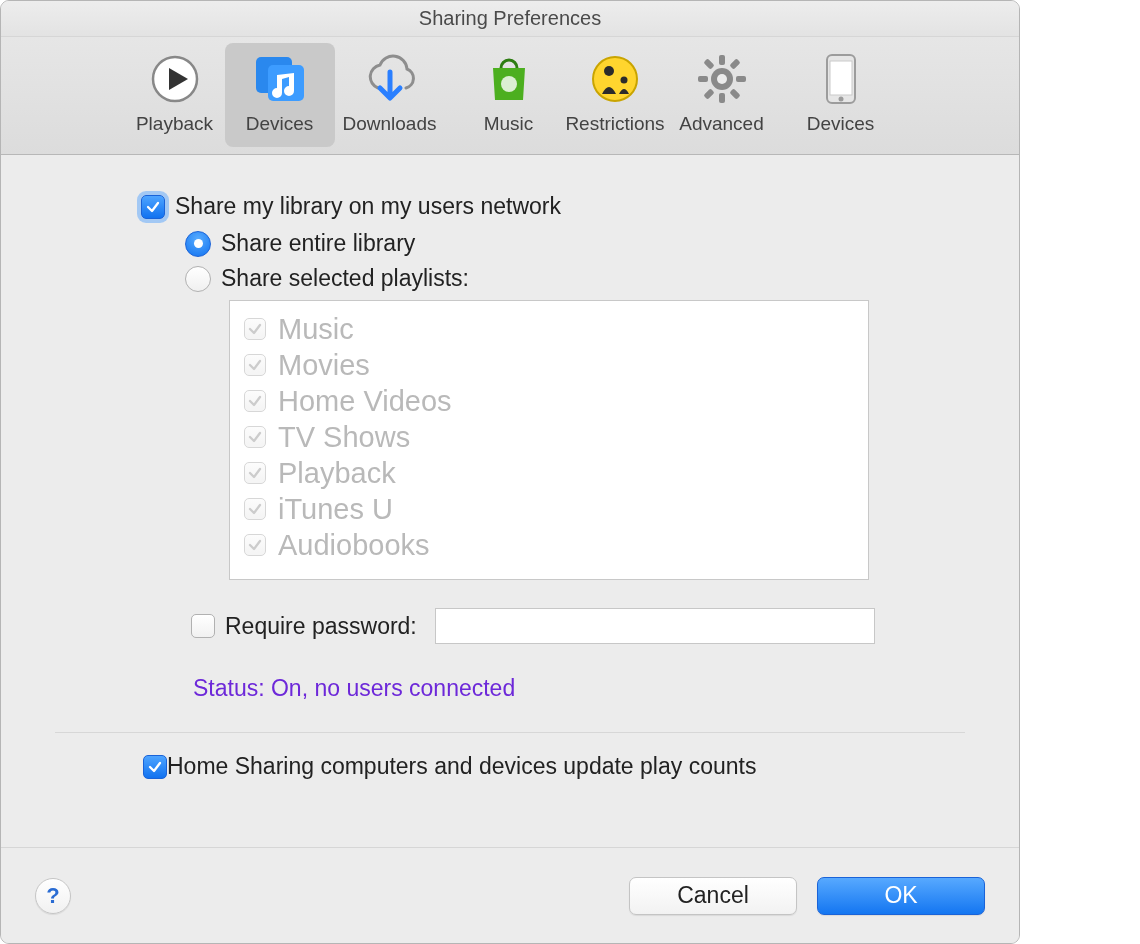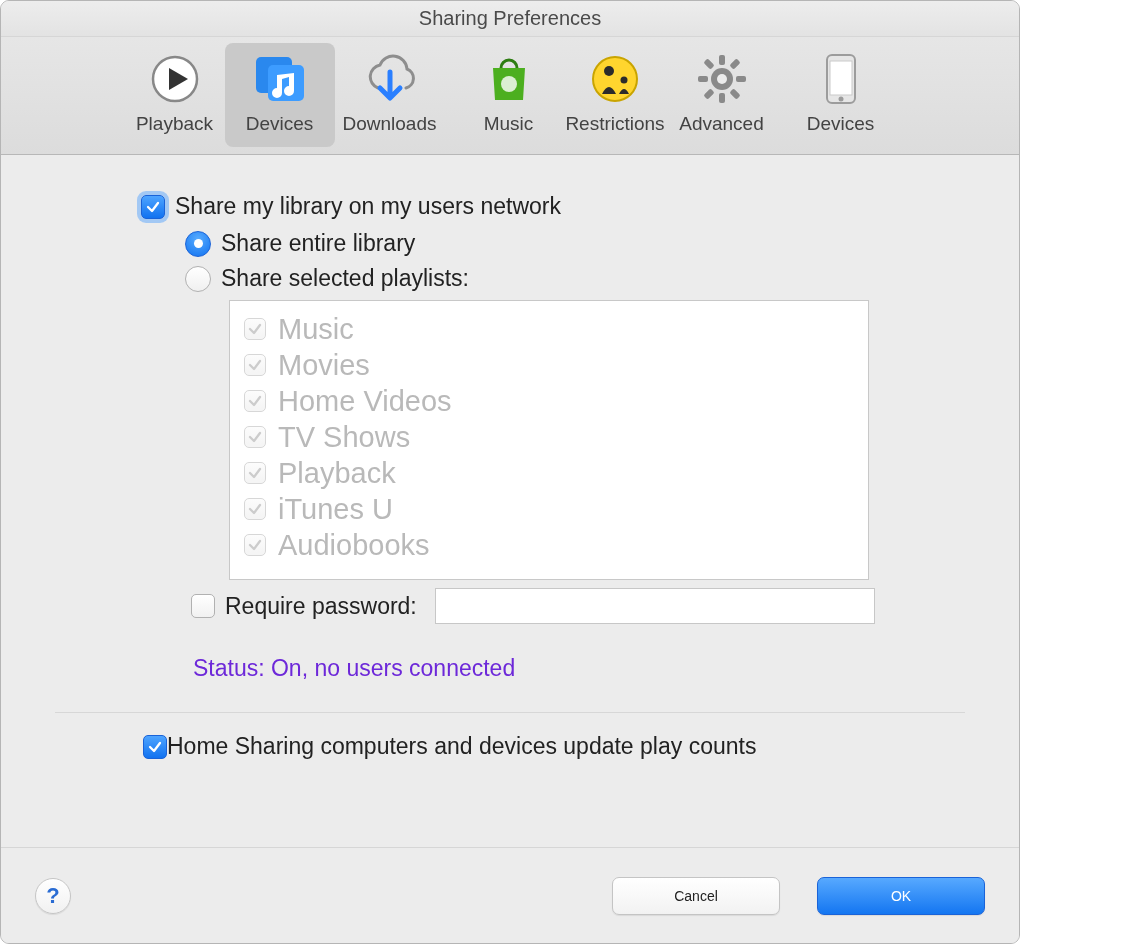--- a/index.html
+++ b/index.html
@@ -155,7 +155,7 @@
   }
 
   
-  .pw-row { margin-left: 136px; margin-top: 8px; display: flex; align-items: center; }
+  .pw-row { margin-left: 136px; margin-top: 28px; display: flex; align-items: center; }
   .pw-row .text { margin-left: 10px; }
   .pw-input {
     margin-left: 18px;

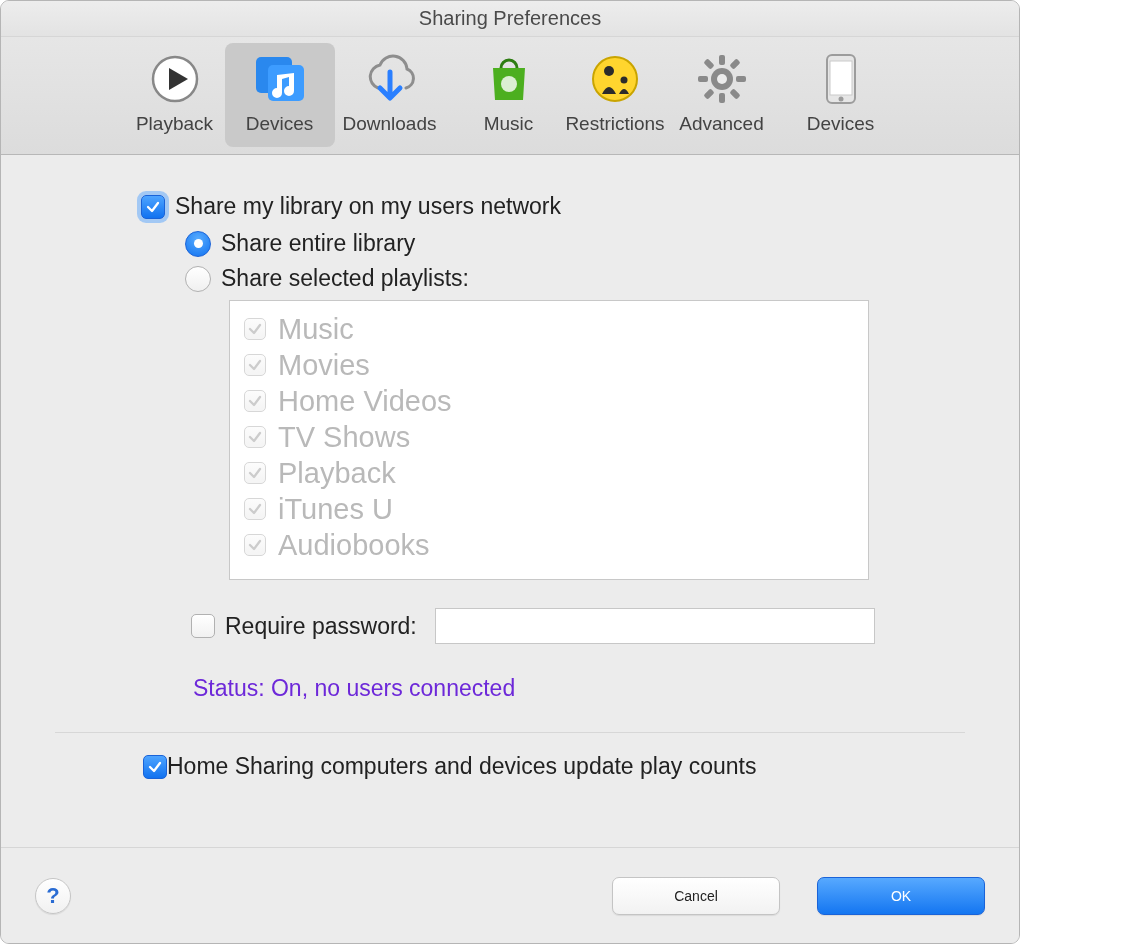--- a/index.html
+++ b/index.html
@@ -197,9 +197,9 @@
     height: 38px;
     min-width: 168px;
     border-radius: 7px;
-    font-size: 14px;
+    font-size: 23px;
     display: inline-flex; align-items: center; justify-content: center;
-    margin-left: 37px;
+    margin-left: 20px;
     border: 1px solid #c4c4c4;
     background: linear-gradient(#ffffff, #f2f2f2);
     color: #222;

